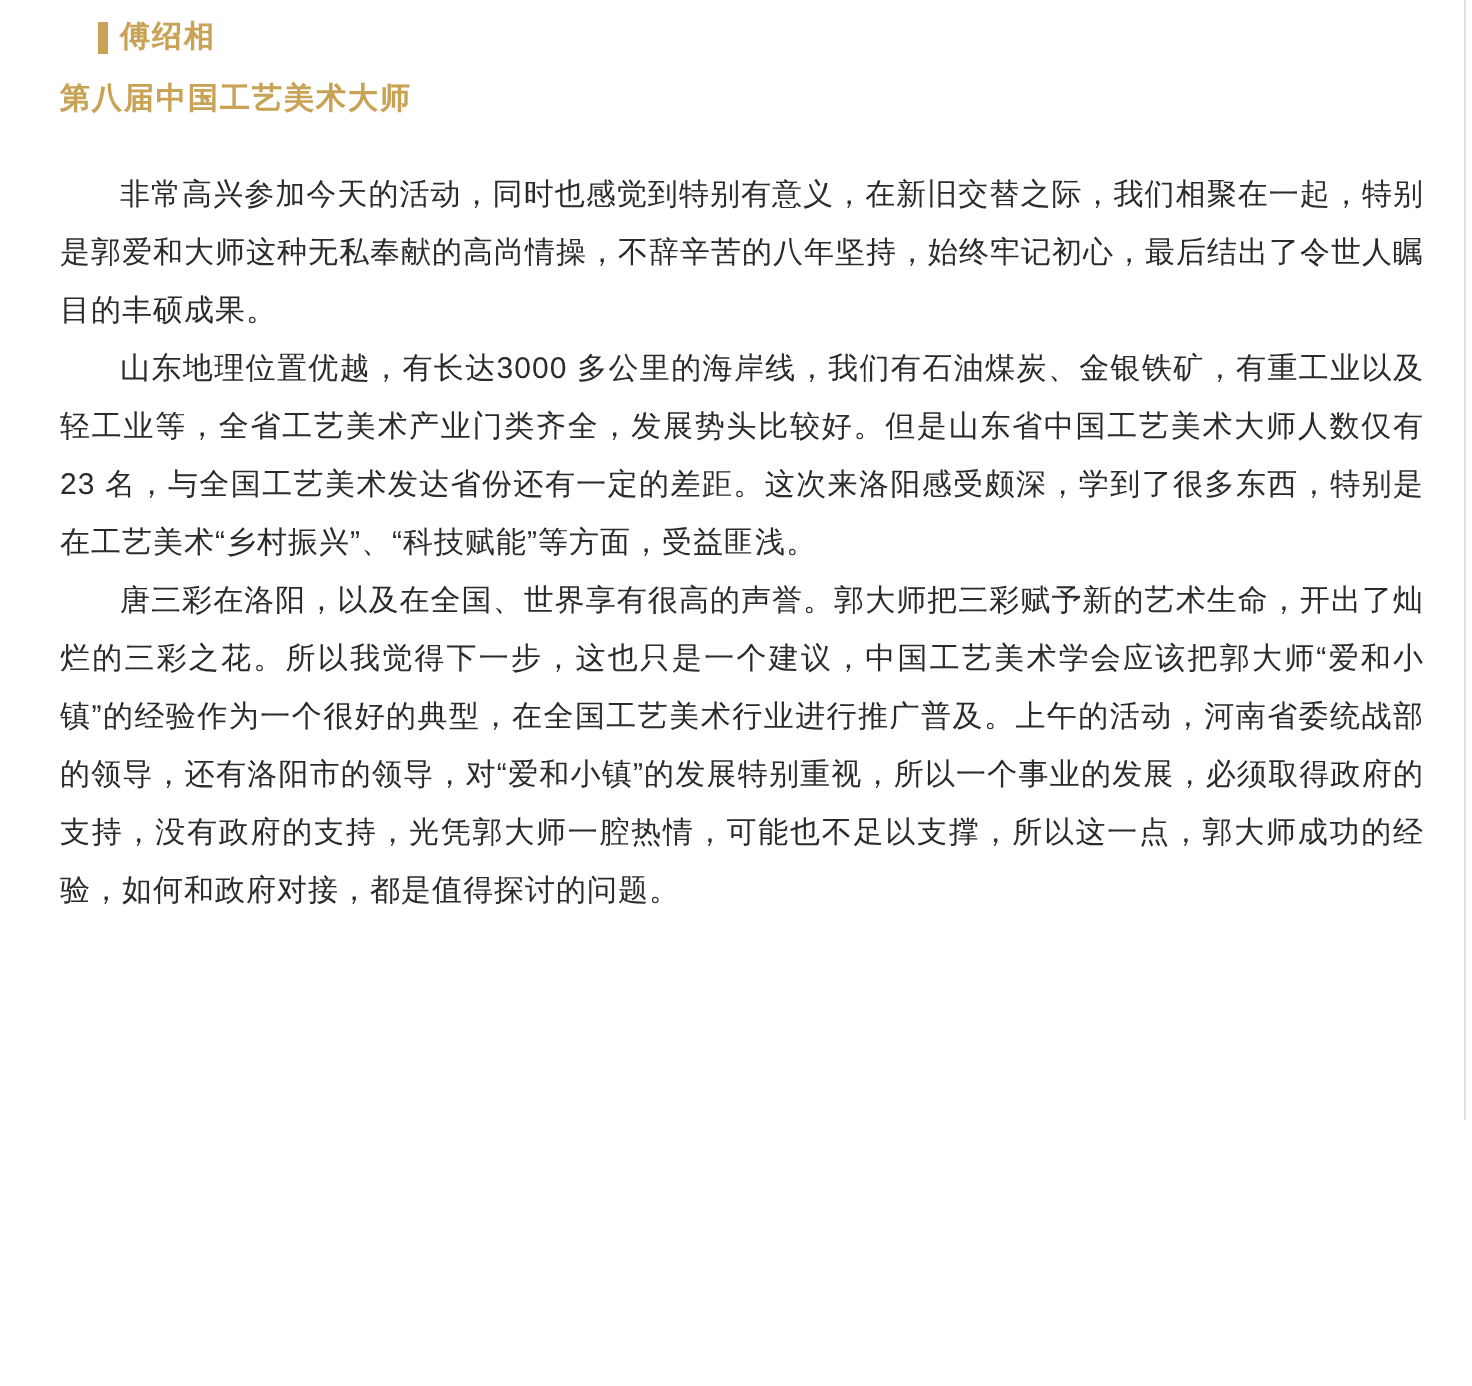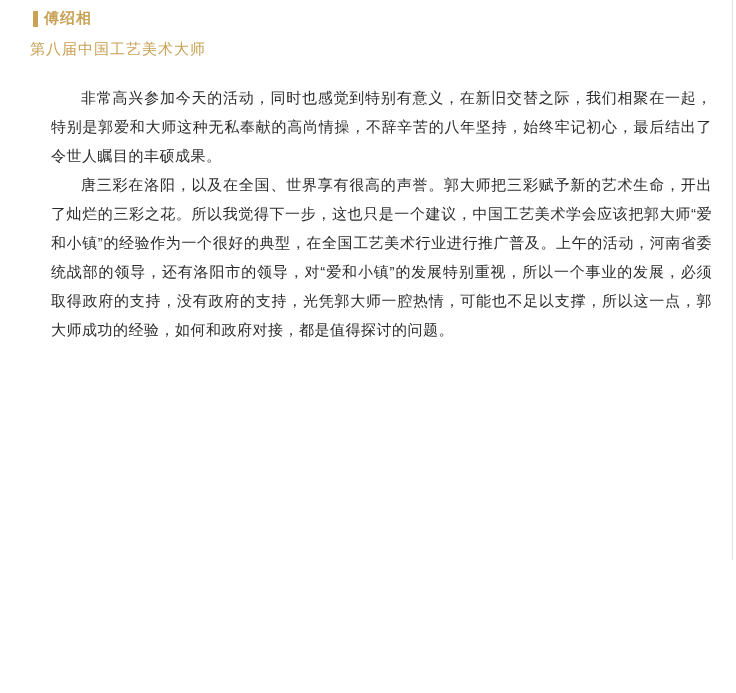--- a/index.html
+++ b/index.html
@@ -29,7 +29,7 @@
   .header {
     display: flex;
     align-items: center;
-    margin-left: 3px;
+    margin-left: 19px;
     margin-top: 1px;
   }
   .accent-bar {

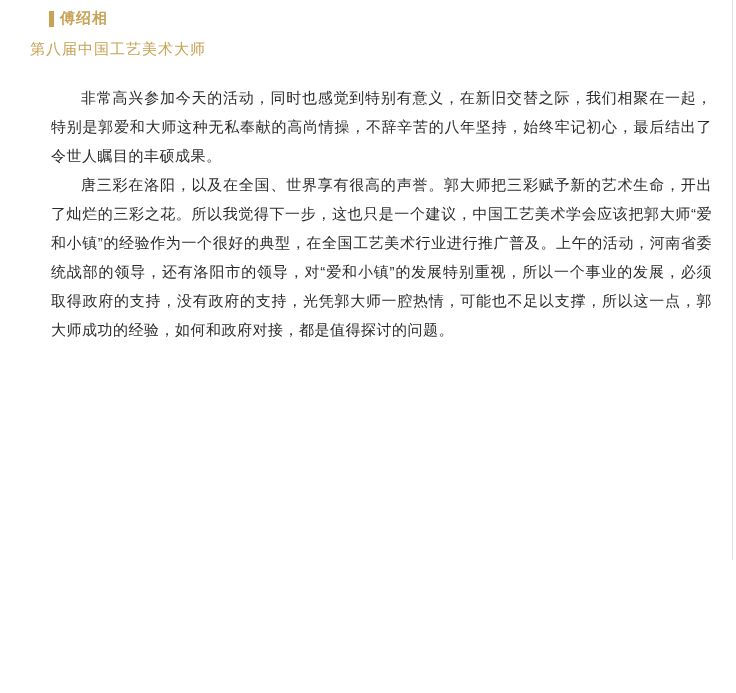--- a/index.html
+++ b/index.html
@@ -48,7 +48,7 @@
   .page-subtitle {
     margin-top: 12px;
     font-size: 15px;
-    font-weight: normal;
+    font-weight: bold;
     color: #c8a255;
     letter-spacing: 1px;
   }

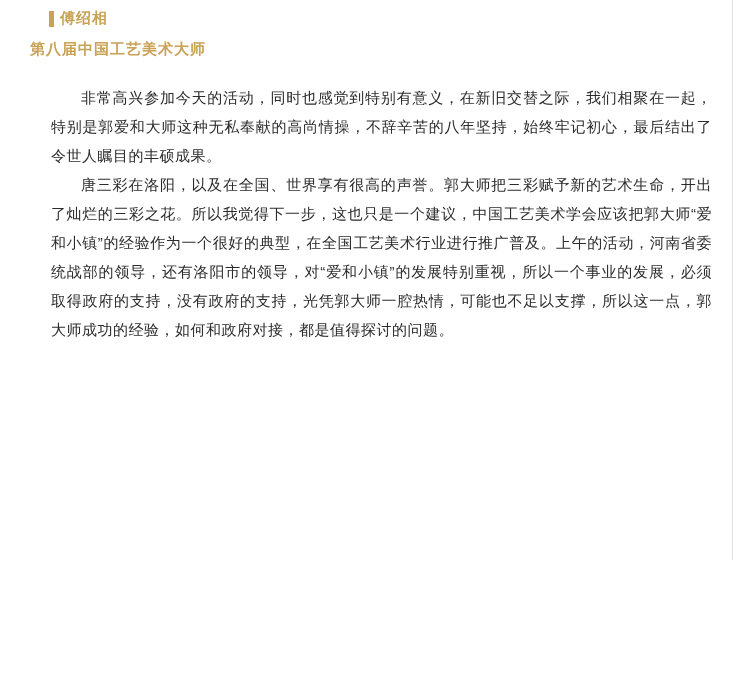--- a/index.html
+++ b/index.html
@@ -63,7 +63,6 @@
     text-indent: 2em;
     text-align: justify;
     letter-spacing: 0.5px;
-    margin-left: 21px;
   }
 </style>
 </head>

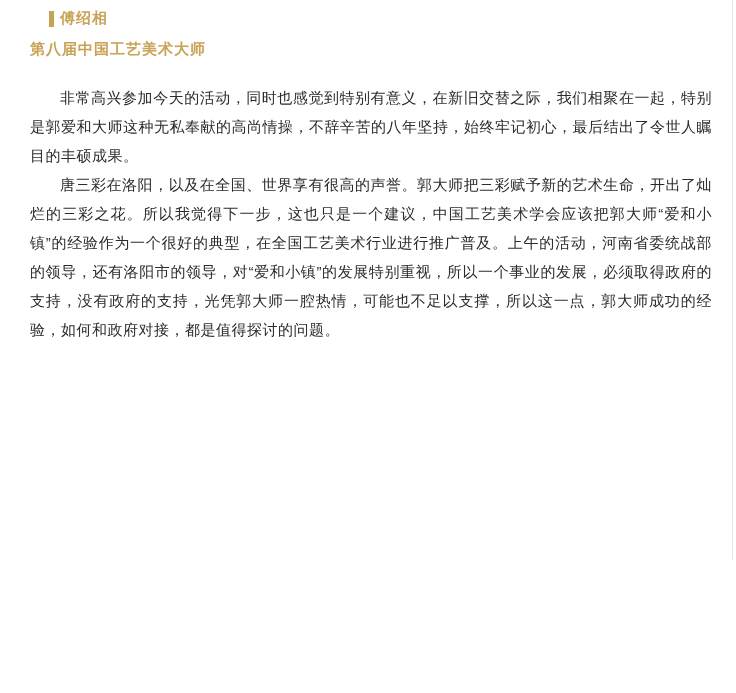--- a/index.html
+++ b/index.html
@@ -80,6 +80,7 @@
 
   <div class="article">
     <p>非常高兴参加今天的活动，同时也感觉到特别有意义，在新旧交替之际，我们相聚在一起，特别是郭爱和大师这种无私奉献的高尚情操，不辞辛苦的八年坚持，始终牢记初心，最后结出了令世人瞩目的丰硕成果。</p>
+    <p>山东地理位置优越，有长达3000 多公里的海岸线，我们有石油煤炭、金银铁矿，有重工业以及轻工业等，全省工艺美术产业门类齐全，发展势头比较好。但是山东省中国工艺美术大师人数仅有23 名，与全国工艺美术发达省份还有一定的差距。这次来洛阳感受颇深，学到了很多东西，特别是在工艺美术“乡村振兴”、“科技赋能”等方面，受益匪浅。</p>
     <p>唐三彩在洛阳，以及在全国、世界享有很高的声誉。郭大师把三彩赋予新的艺术生命，开出了灿烂的三彩之花。所以我觉得下一步，这也只是一个建议，中国工艺美术学会应该把郭大师“爱和小镇”的经验作为一个很好的典型，在全国工艺美术行业进行推广普及。上午的活动，河南省委统战部的领导，还有洛阳市的领导，对“爱和小镇”的发展特别重视，所以一个事业的发展，必须取得政府的支持，没有政府的支持，光凭郭大师一腔热情，可能也不足以支撑，所以这一点，郭大师成功的经验，如何和政府对接，都是值得探讨的问题。</p>
   </div>
 </div>

